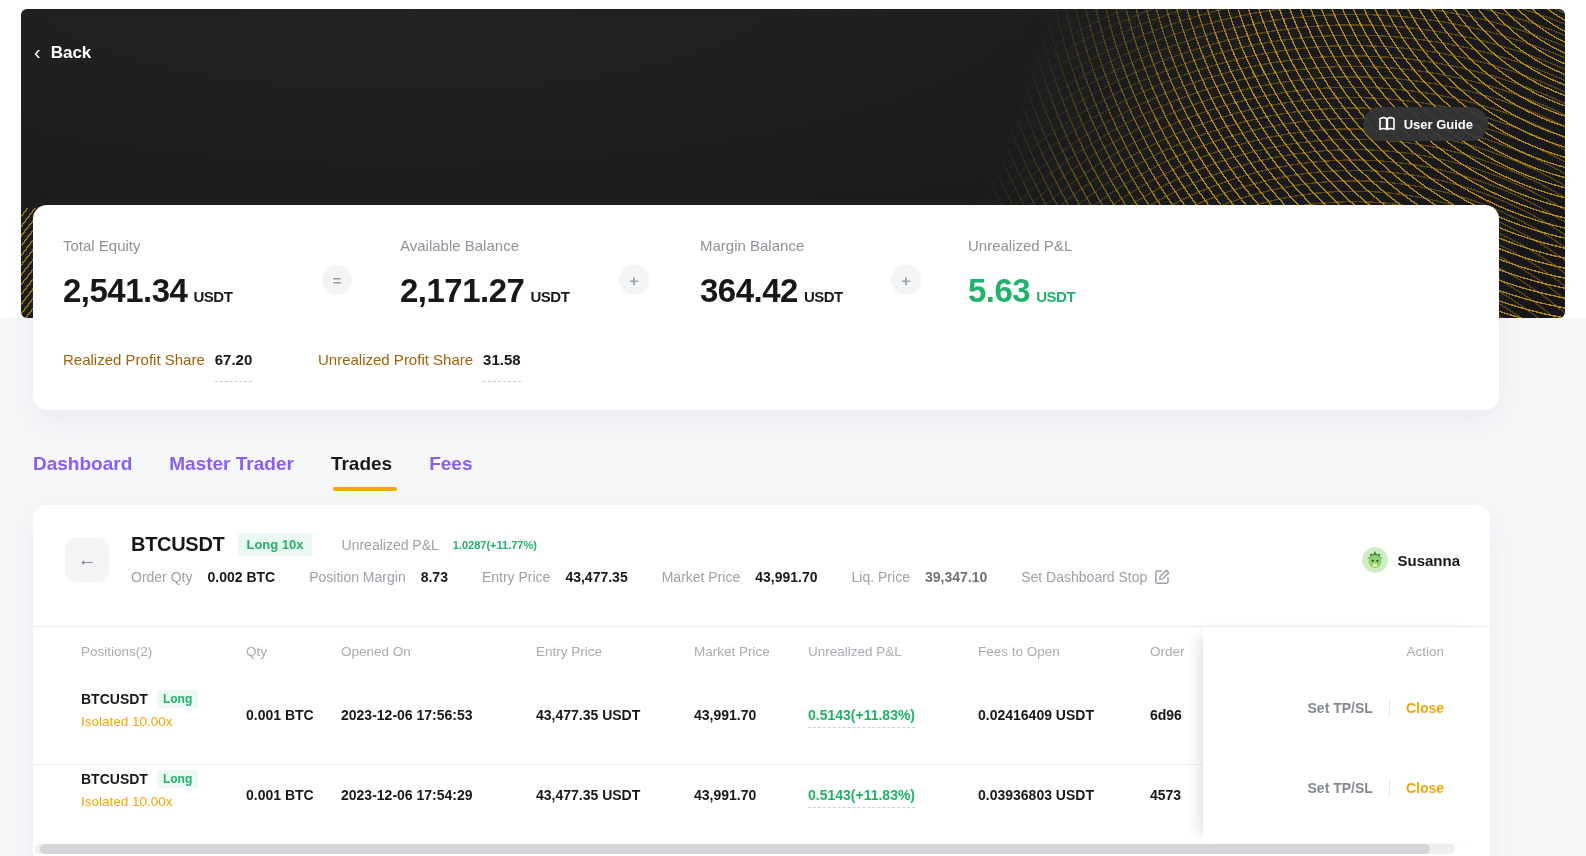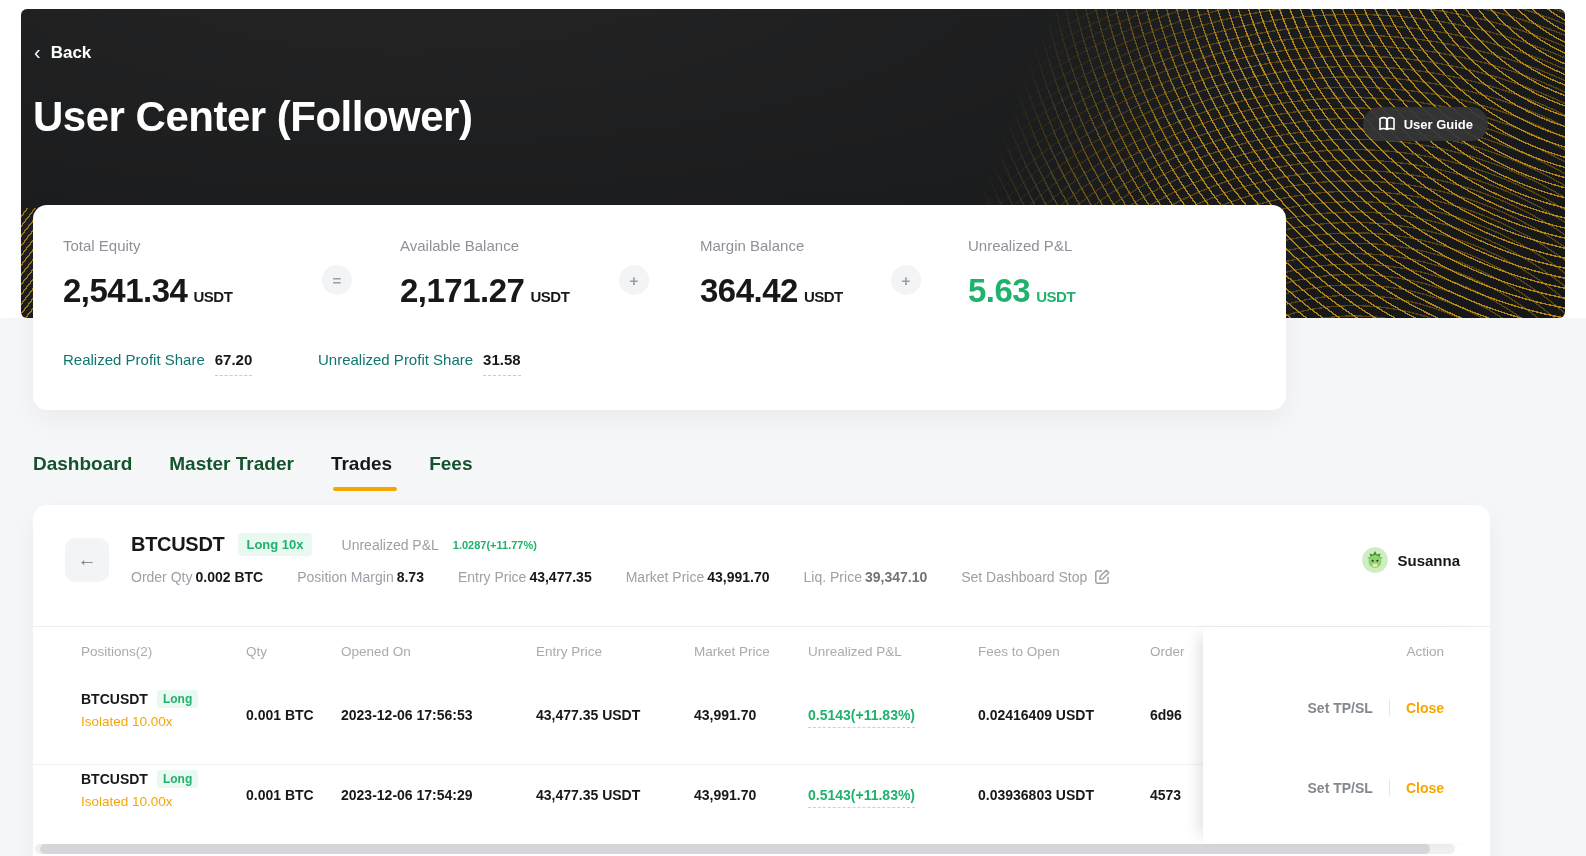--- a/index.html
+++ b/index.html
@@ -107,7 +107,6 @@
       <span>Back</span>
     </div>
 
-    <div class="hero-title">User Center (Follower)</div>
 
     <div class="guide-btn">
       <svg width="18" height="16" viewBox="0 0 18 16">

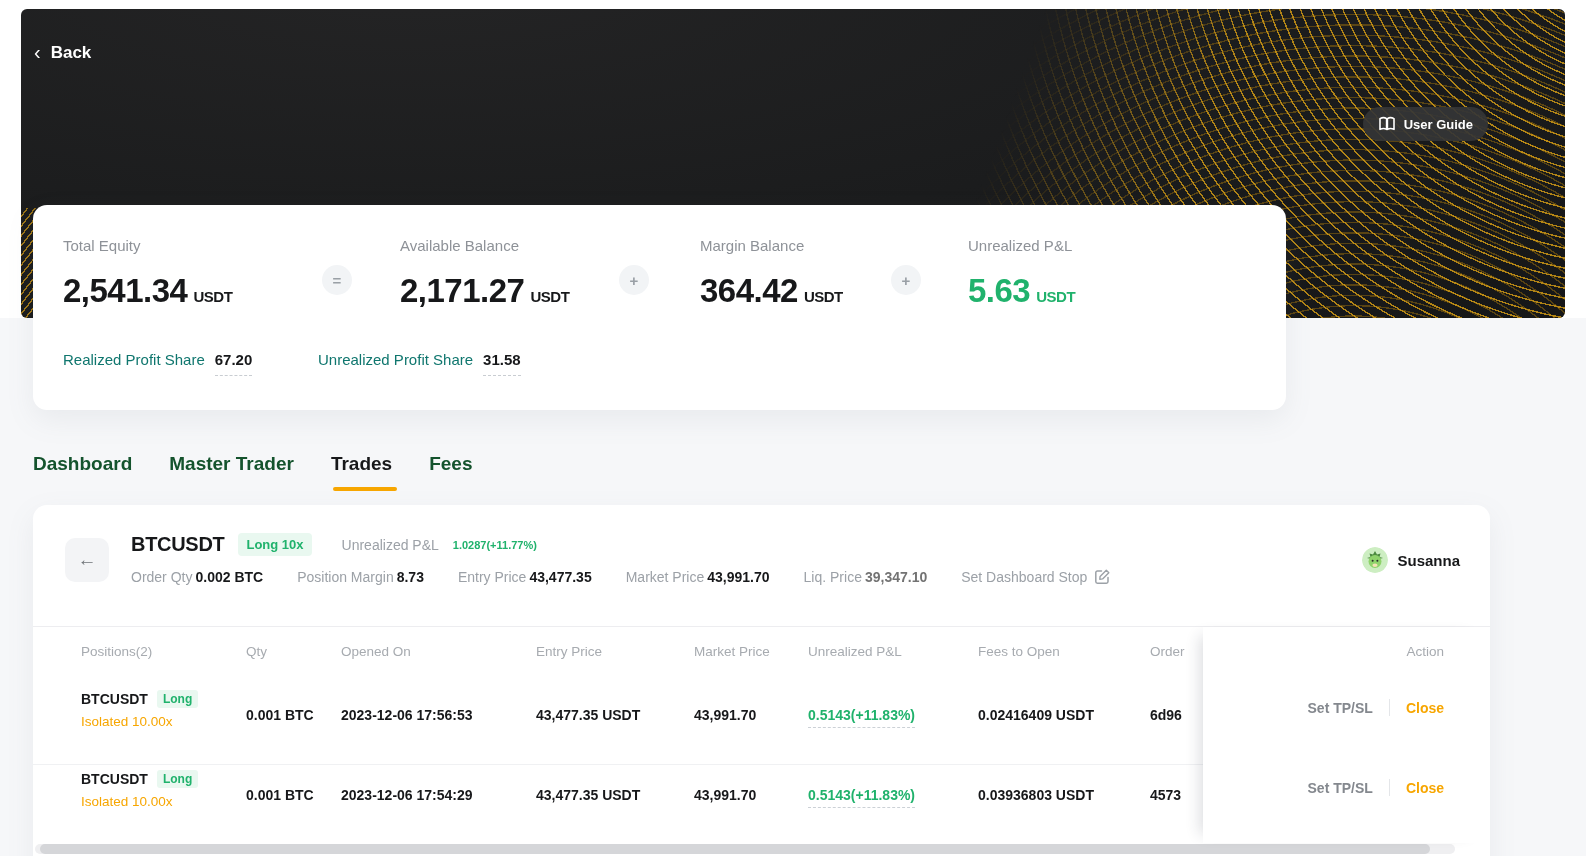--- a/index.html
+++ b/index.html
@@ -30,7 +30,7 @@
              font-size:13px;font-weight:bold;cursor:pointer;}
 
   
-  .stats-card{position:absolute;left:33px;top:205px;width:1253px;height:205px;background:#fff;
+  .stats-card{position:absolute;left:33px;top:205px;width:1466px;height:205px;background:#fff;
               border-radius:14px;box-shadow:0 10px 28px rgba(120,125,140,.10);}
   .stat{position:absolute;top:32px;}
   .stat .lbl{font-size:15px;color:#8e9298;}

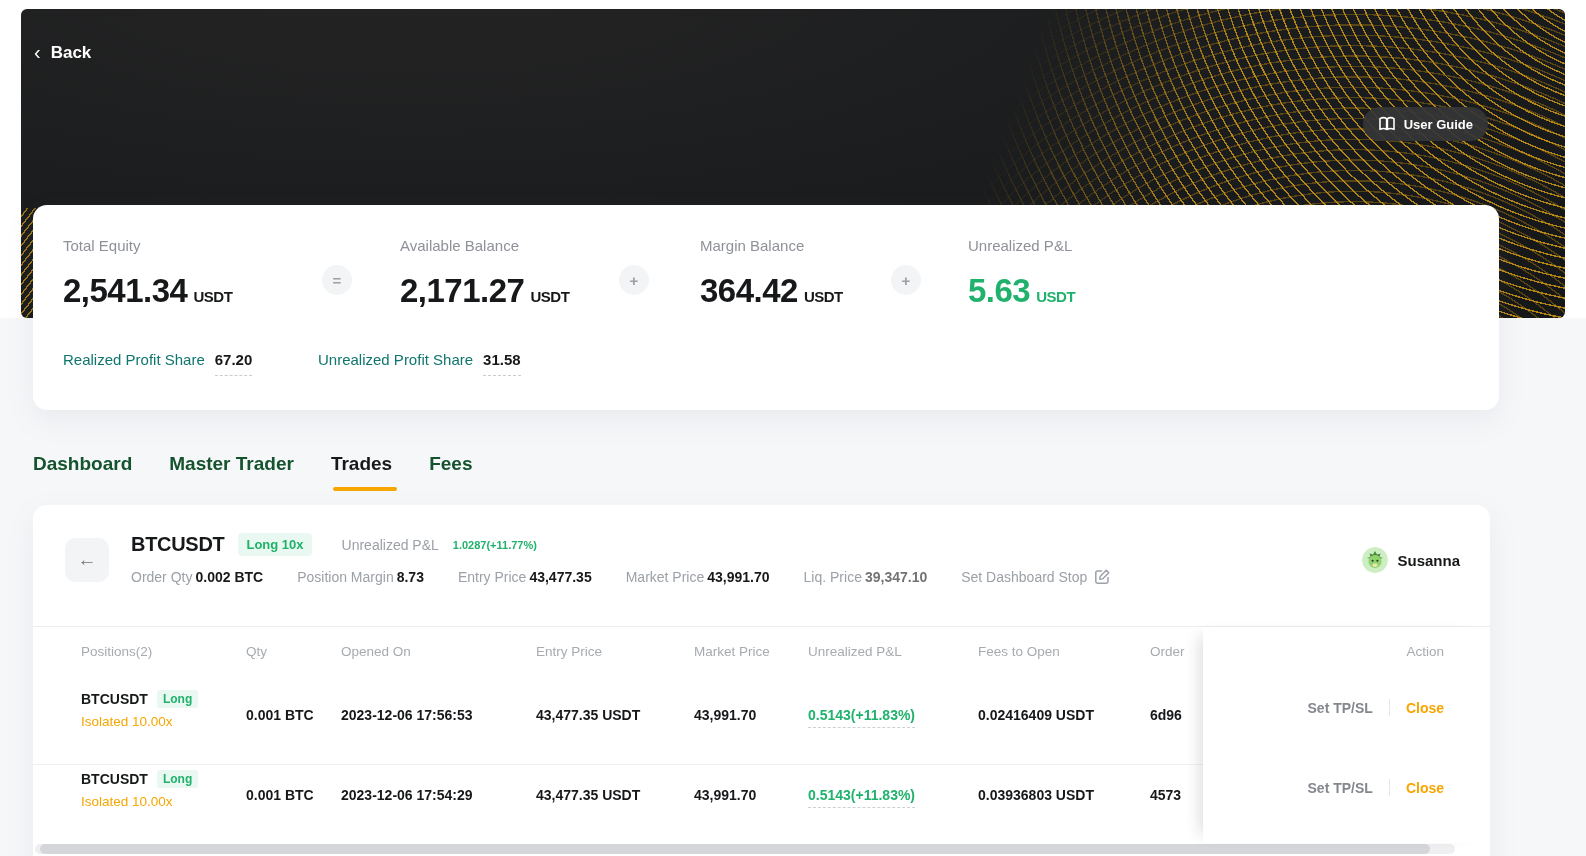--- a/index.html
+++ b/index.html
@@ -40,7 +40,7 @@
   .op-circle{position:absolute;top:60px;width:30px;height:30px;border-radius:50%;background:#f2f4f6;
              color:#9aa0a6;font-size:15px;font-weight:bold;display:flex;align-items:center;justify-content:center;}
   .pshare{position:absolute;top:146px;display:flex;align-items:baseline;gap:10px;}
-  .pshare .lbl{font-size:15px;color:#0f766e;}
+  .pshare .lbl{font-size:15px;color:#a16207;}
   .pshare .val{font-size:15px;font-weight:bold;border-bottom:1.5px dashed #c9cdd2;padding-bottom:7px;}
 
   

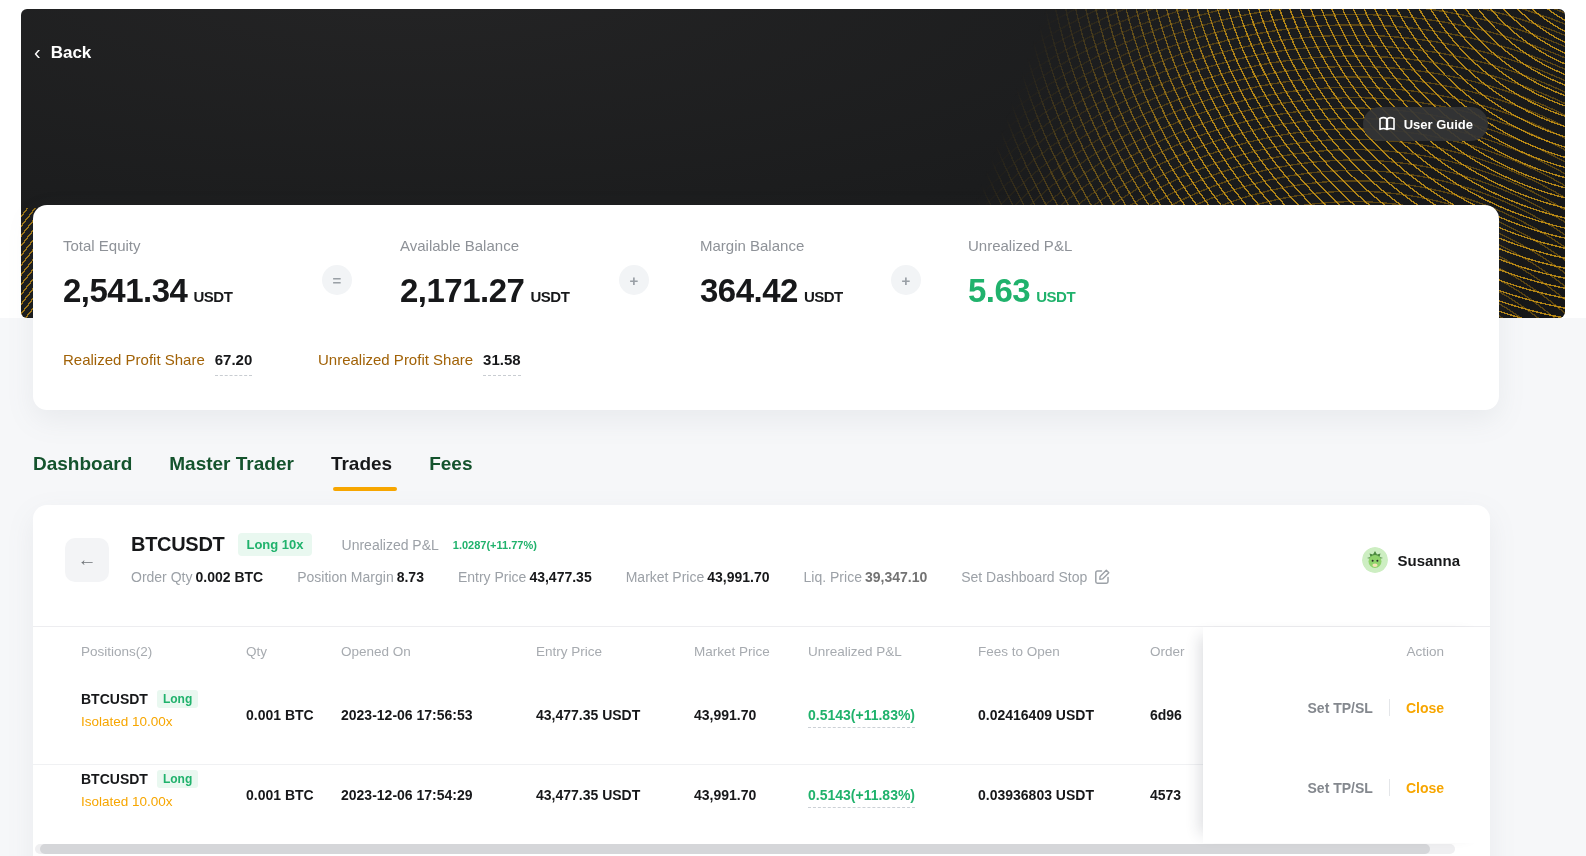--- a/index.html
+++ b/index.html
@@ -41,7 +41,7 @@
              color:#9aa0a6;font-size:15px;font-weight:bold;display:flex;align-items:center;justify-content:center;}
   .pshare{position:absolute;top:146px;display:flex;align-items:baseline;gap:10px;}
   .pshare .lbl{font-size:15px;color:#a16207;}
-  .pshare .val{font-size:15px;font-weight:bold;border-bottom:1.5px dashed #c9cdd2;padding-bottom:7px;}
+  .pshare .val{font-size:15px;font-weight:bold;border-bottom:1.5px dashed #c9cdd2;padding-bottom:13px;}
 
   
   .tabs{position:absolute;left:33px;top:453px;display:flex;gap:37px;}

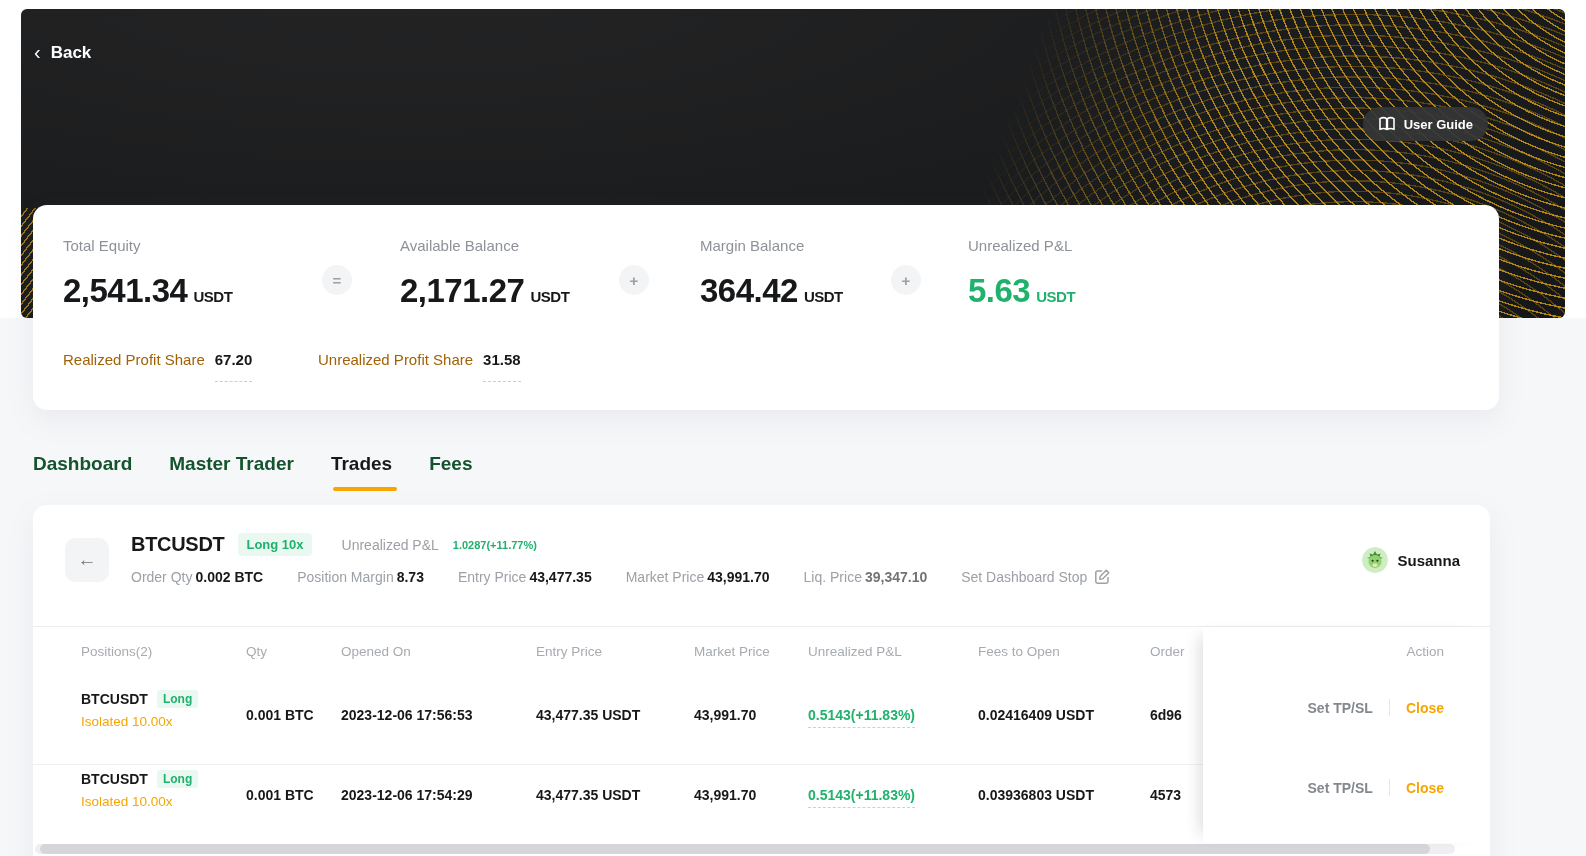--- a/index.html
+++ b/index.html
@@ -45,7 +45,7 @@
 
   
   .tabs{position:absolute;left:33px;top:453px;display:flex;gap:37px;}
-  .tab{font-size:19px;font-weight:bold;color:#14532d;cursor:pointer;position:relative;padding-bottom:16px;}
+  .tab{font-size:19px;font-weight:bold;color:#8b5cf6;cursor:pointer;position:relative;padding-bottom:16px;}
   .tab.active{color:#17181a;}
   .tab.active::after{content:"";position:absolute;left:2px;bottom:0;width:64px;height:4px;
                      border-radius:2px;background:#f7a600;}

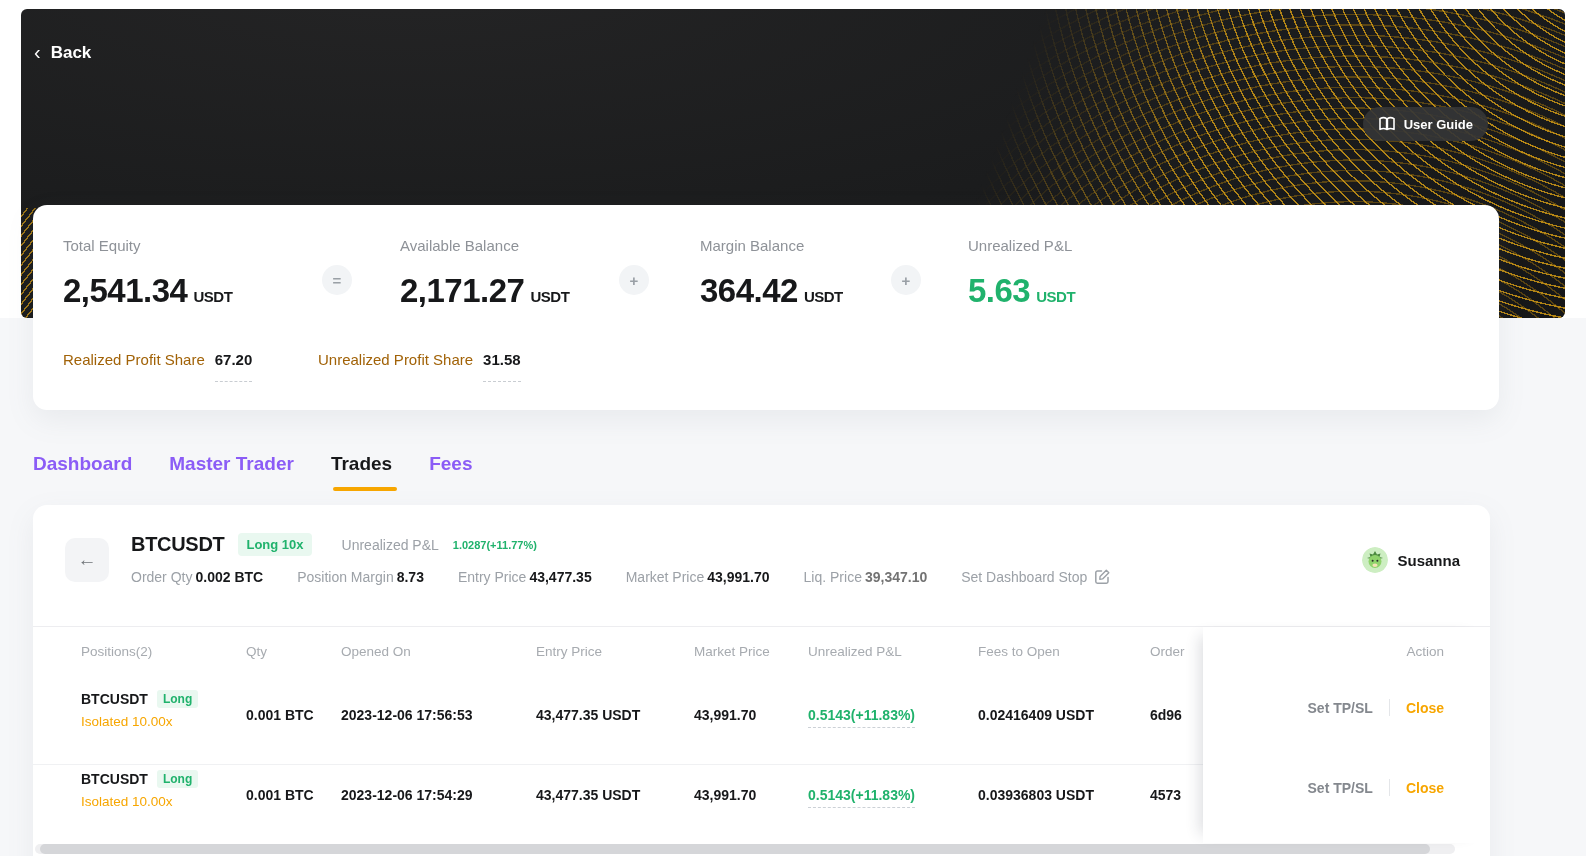--- a/index.html
+++ b/index.html
@@ -62,7 +62,7 @@
   .sum-pnl-label{font-size:14px;color:#9ca1a7;margin-left:16px;}
   .sum-pnl-value{font-size:11px;font-weight:bold;color:#20b26c;}
   .sum-line2{position:absolute;left:98px;top:63px;display:flex;align-items:center;gap:34px;}
-  .field{display:flex;align-items:center;gap:3px;white-space:nowrap;}
+  .field{display:flex;align-items:center;gap:15px;white-space:nowrap;}
   .field .lbl{font-size:14px;color:#9ca1a7;}
   .field .val{font-size:14px;font-weight:bold;}
   .field .val.orange{color:#737373;}

